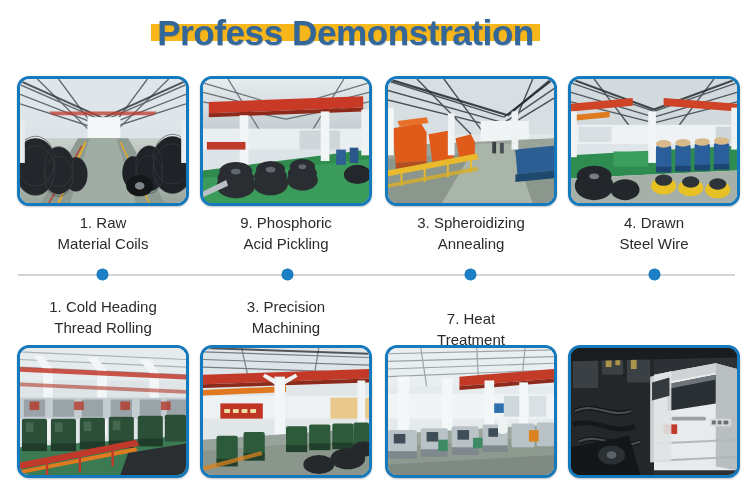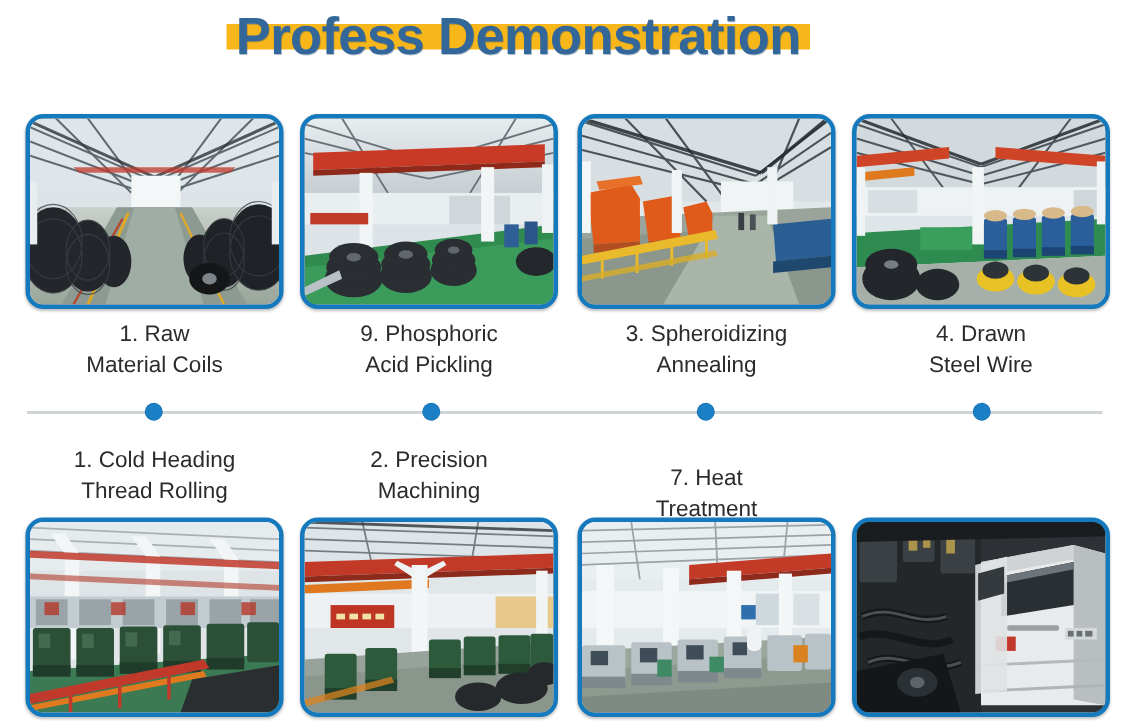--- a/index.html
+++ b/index.html
@@ -15,7 +15,7 @@
   
   .title-wrap {
     position: absolute; left: 0; top: 0; width: 691px; height: 62px;
-    display: flex; align-items: flex-start; justify-content: center;
+    display: flex; align-items: center; justify-content: center;
   }
   .title-inner { position: relative; display: inline-block; padding: 4px 10px 0 10px; }
   .title-bar {

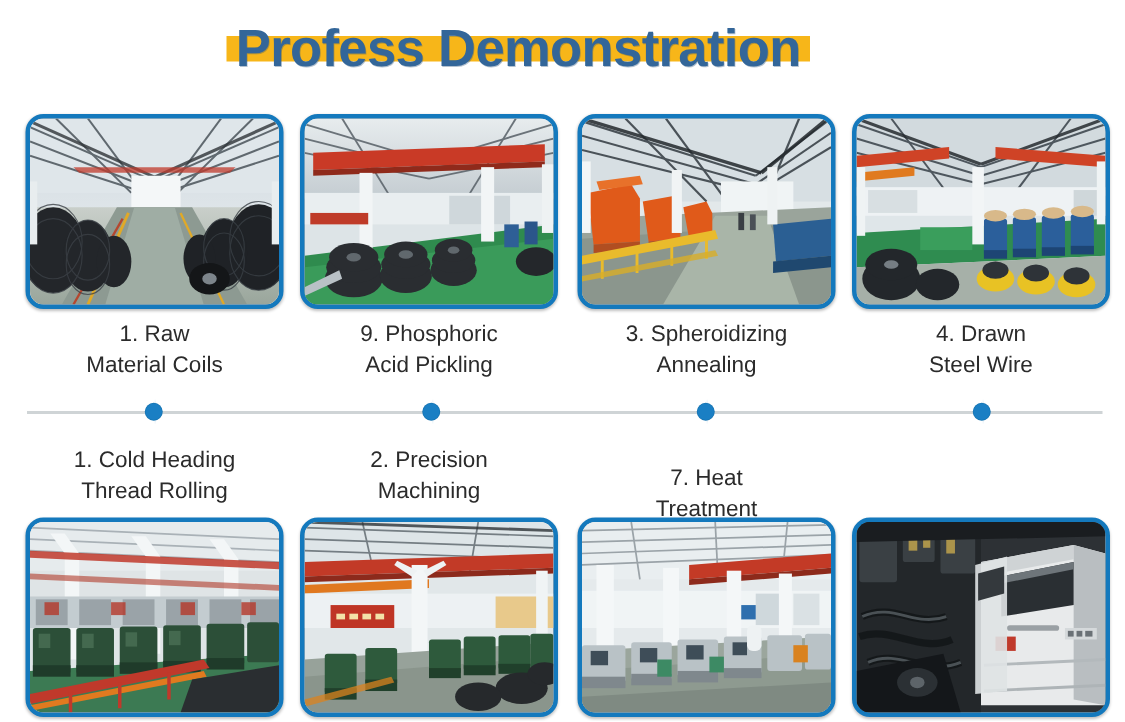--- a/index.html
+++ b/index.html
@@ -385,7 +385,7 @@
 
   <div class="caption" style="left: 17px; top: 296px; width: 172px; color: rgb(43, 43, 43);">1. Cold Heading
 Thread Rolling</div>
-  <div class="caption" style="left: 200px; top: 296px; width: 172px; color: rgb(43, 43, 43);">2. Precision
+  <div class="caption" style="left: 200px; top: 296px; width: 172px; color: rgb(43, 43, 43);">3. Precision
 Machining</div>
   <div class="caption" style="left: 385px; top: 296px; width: 172px; color: rgb(43, 43, 43); margin-top: 12px;">7. Heat
 Treatment</div>

